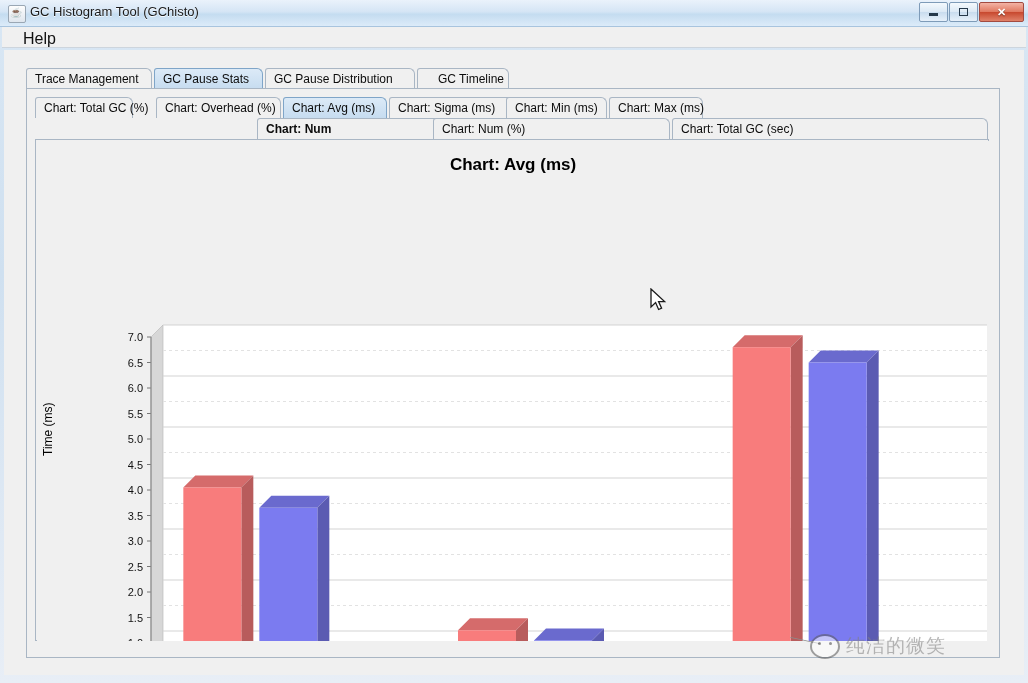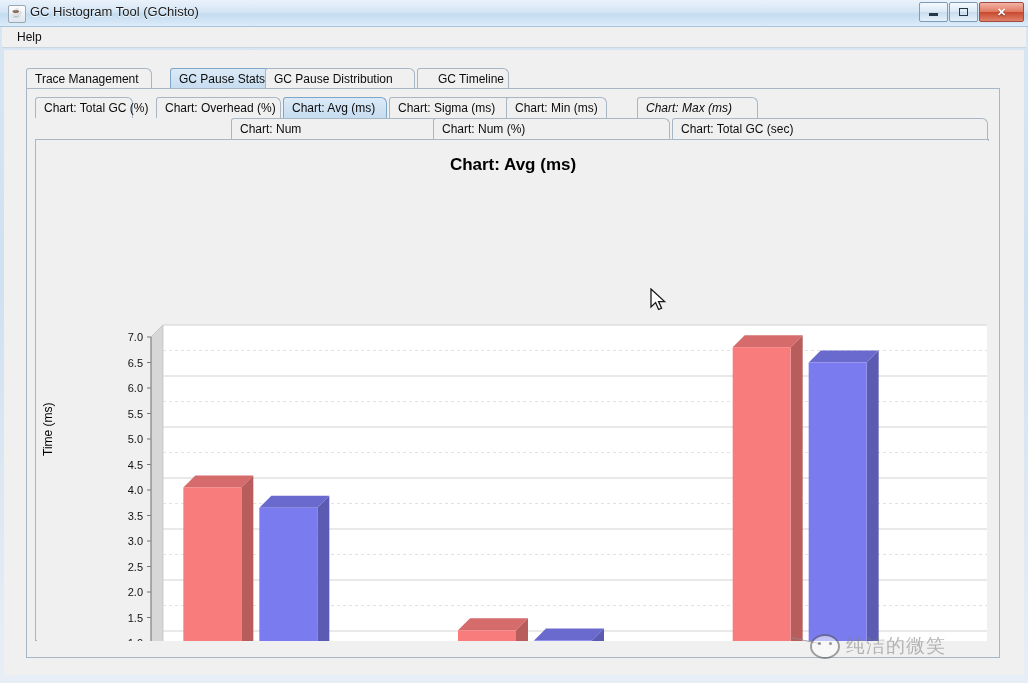--- a/index.html
+++ b/index.html
@@ -61,8 +61,8 @@
     background: #f0f0f0; border-bottom: 1px solid #cdd5dd;
   }
   #menubar .mi {
-    position: absolute; left: 10px; top: 2px;
-    font-size: 12px; color: #101010; padding: 1px 5px;
+    position: absolute; left: 16px; top: 2px;
+    font-size: 16px; color: #101010; padding: 1px 5px;
   }
 
   

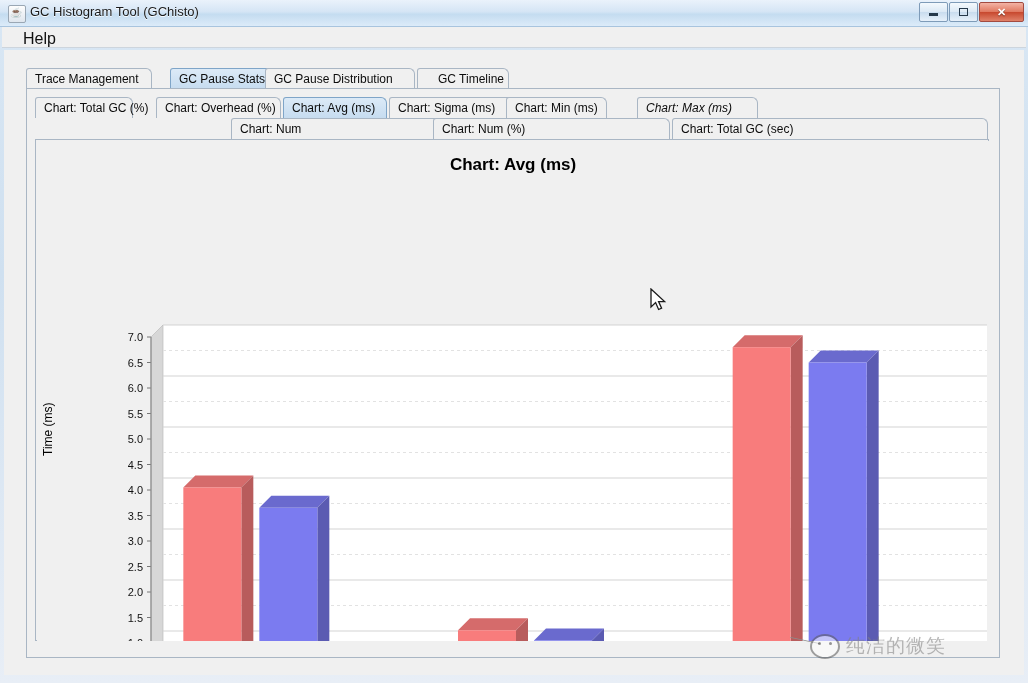--- a/index.html
+++ b/index.html
@@ -210,7 +210,7 @@
         <div class="tab" style="left: 0px; width: 126px;">
           <span>Trace Management</span>
         </div>
-        <div class="tab selected" style="left: 144px; width: 109px;">
+        <div class="tab selected" style="left: 128px; width: 109px;">
           <span>GC Pause Stats</span>
         </div>
         <div class="tab" style="left: 239px; width: 150px;">

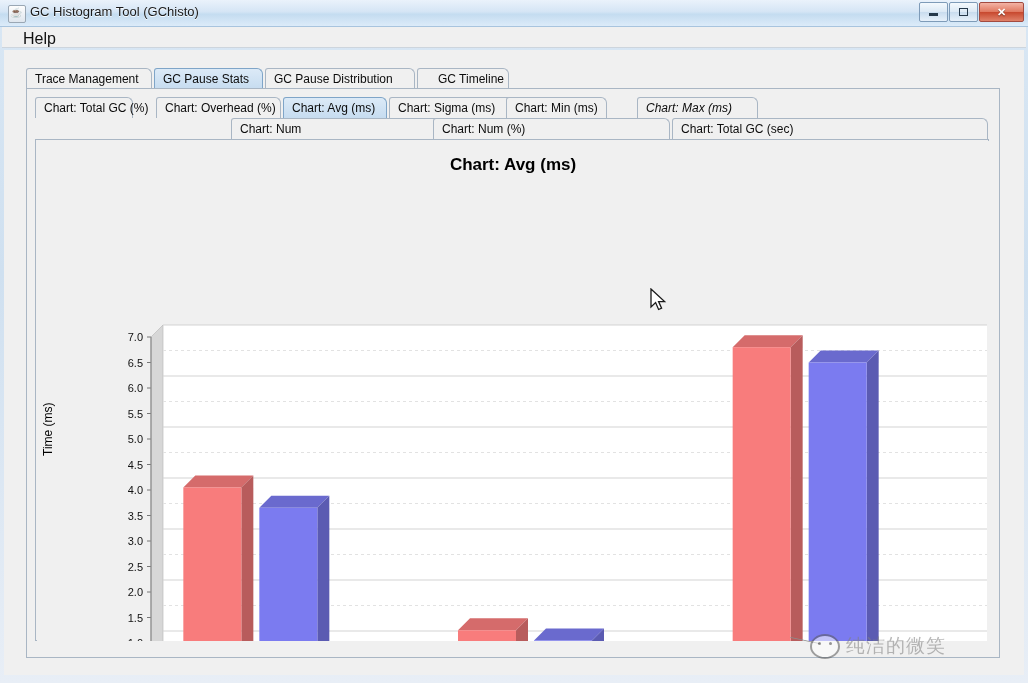--- a/index.html
+++ b/index.html
@@ -240,7 +240,7 @@
           <div class="tab" style="left: 471px; width: 101px;">
             <span>Chart: Min (ms)</span>
           </div>
-          <div class="tab" style="left: 602px; width: 121px; font-style: italic;">
+          <div class="tab" style="left: 574px; width: 94px;">
             <span>Chart: Max (ms)</span>
           </div>
         </div>

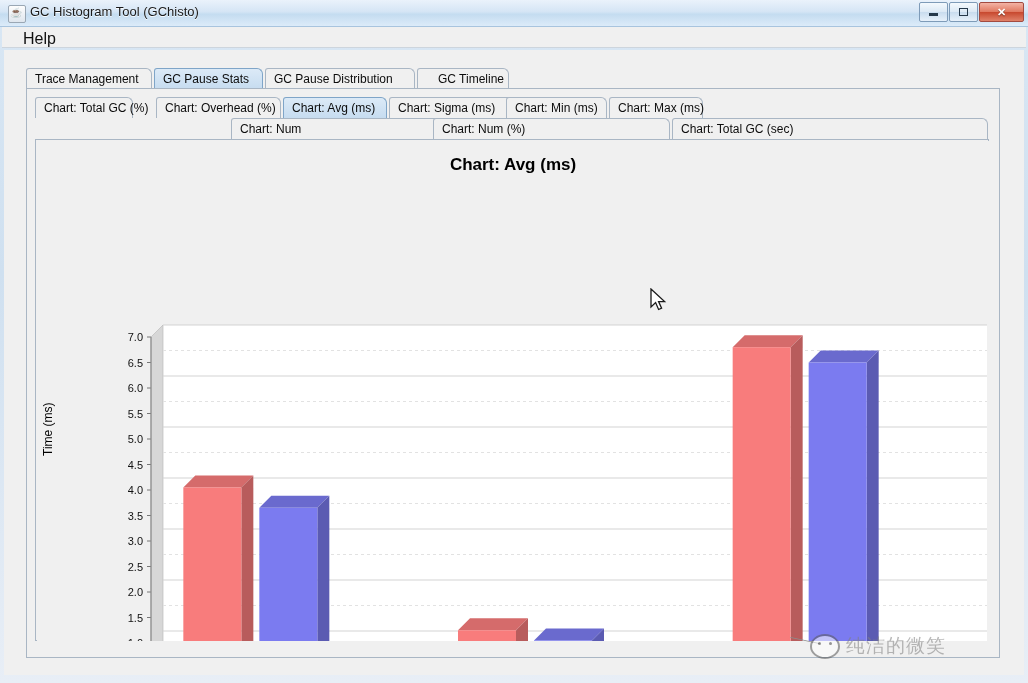--- a/index.html
+++ b/index.html
@@ -249,7 +249,7 @@
           <div class="tab" style="left: 0px; width: 202px; margin-top: 48px;">
             <span>All GC Stats</span>
           </div>
-          <div class="tab" style="left: 196px; width: 232px;">
+          <div class="tab" style="left: 222px; width: 232px; font-weight: bold;">
             <span>Chart: Num</span>
           </div>
           <div class="tab" style="left: 398px; width: 237px;">

